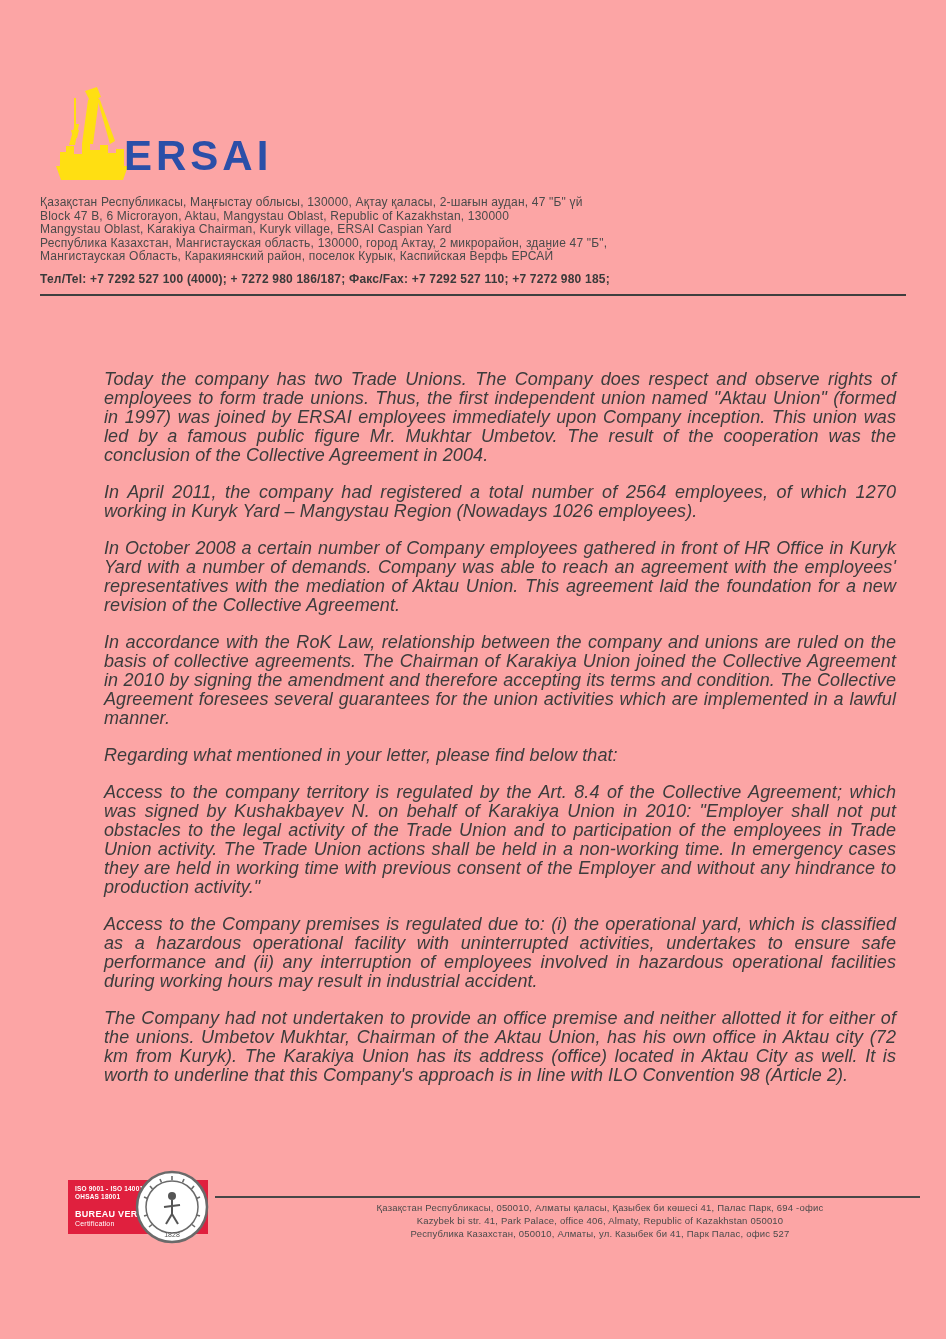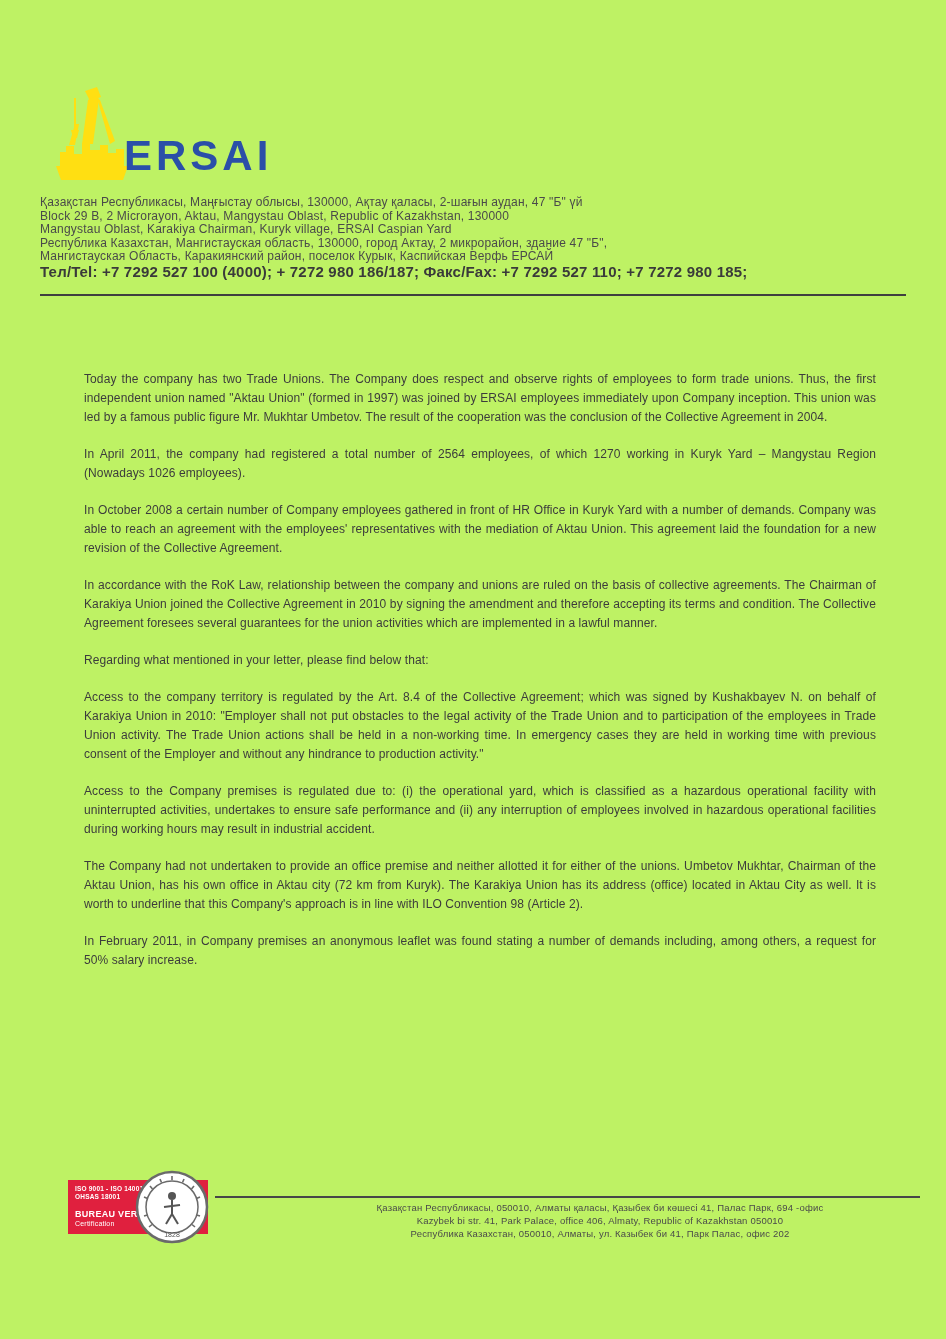--- a/index.html
+++ b/index.html
@@ -6,7 +6,7 @@
   .page{
     position:relative;
     width:946px;height:1339px;
-    background:#bef264;
+    background:#fca5a5;
     font-family:"Liberation Sans", sans-serif;
     color:#3b3b3b;
     overflow:hidden;

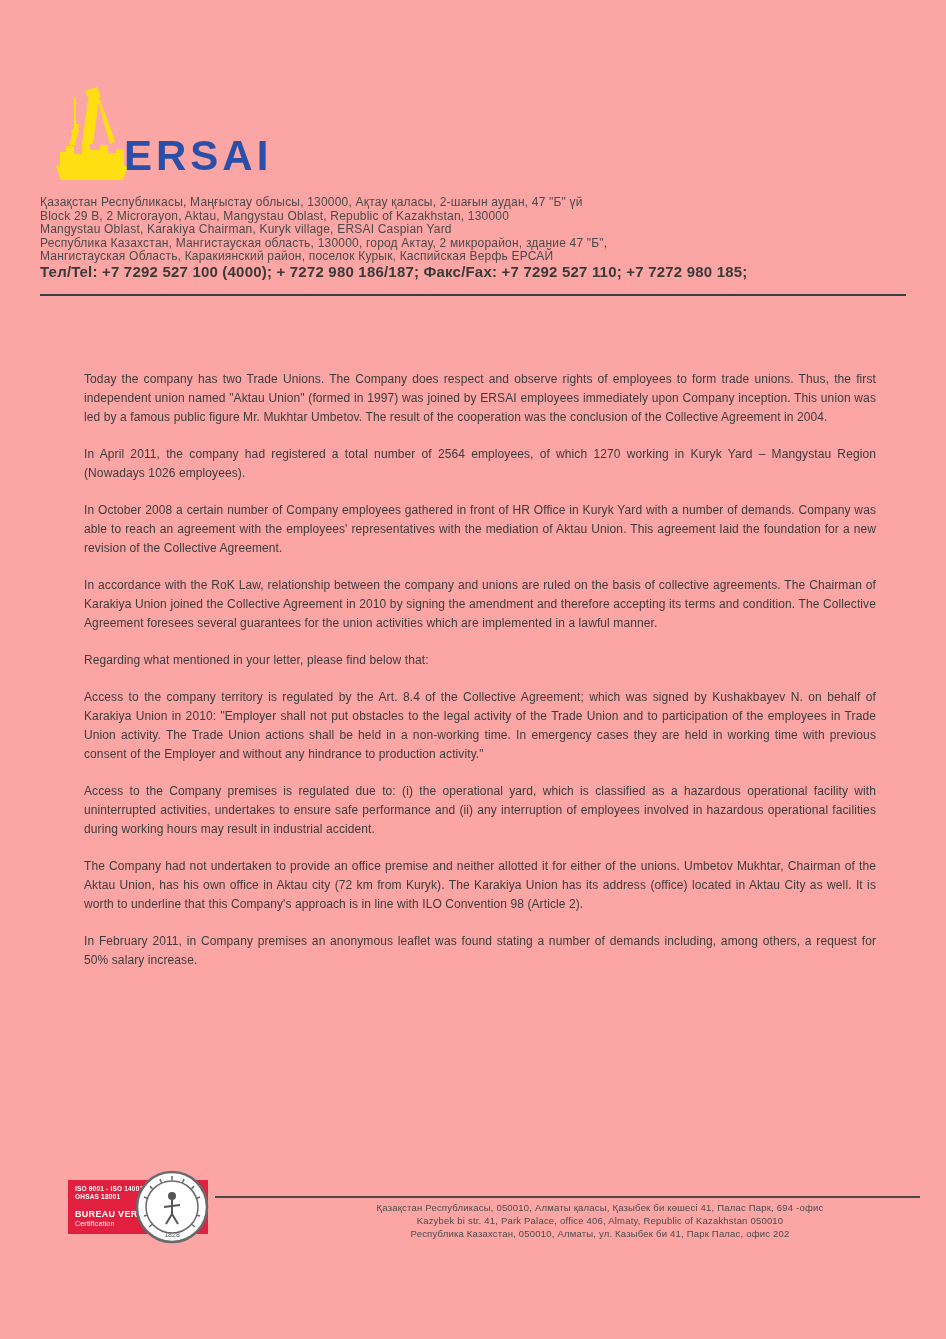--- a/index.html
+++ b/index.html
@@ -90,7 +90,7 @@
 
   <div class="addr-block">
     <div>Қазақстан Республикасы, Маңғыстау облысы, 130000, Ақтау қаласы, 2-шағын аудан, 47 "Б" үй</div>
-    <div>Block 29 B, 2 Microrayon, Aktau, Mangystau Oblast, Republic of Kazakhstan, 130000</div>
+    <div>Block 47 B, 6 Microrayon, Aktau, Mangystau Oblast, Republic of Kazakhstan, 130000</div>
     <div>Mangystau Oblast, Karakiya Chairman, Kuryk village, ERSAI Caspian Yard</div>
     <div>Республика Казахстан, Мангистауская область, 130000, город Актау, 2 микрорайон, здание 47 "Б",</div>
     <div>Мангистауская Область, Каракиянский район, поселок Курык, Каспийская Верфь ЕРСАЙ</div>

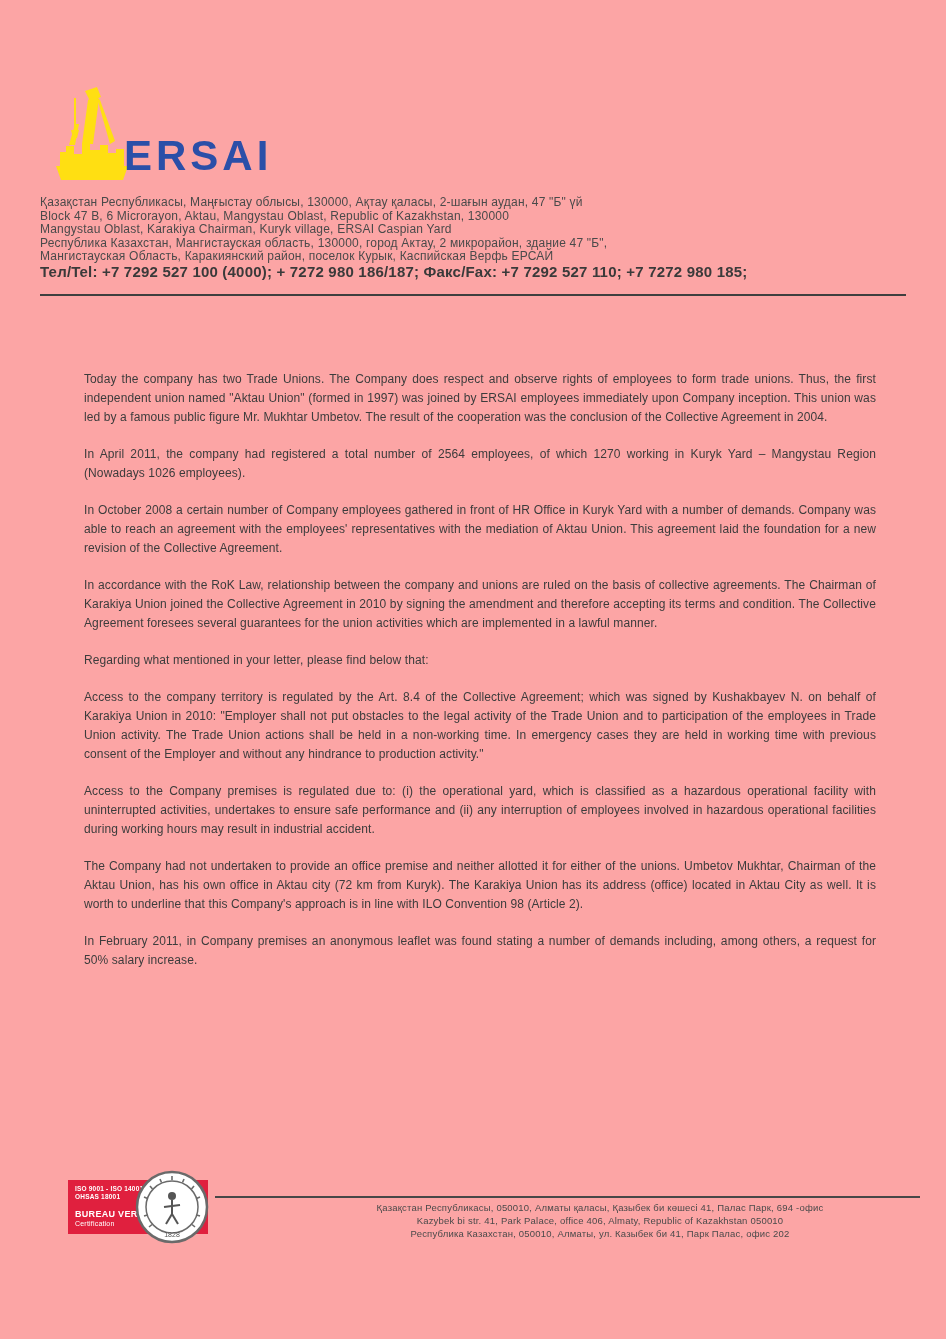--- a/index.html
+++ b/index.html
@@ -25,8 +25,8 @@
     letter-spacing:0.2px;white-space:nowrap;
   }
   .tel-line{
-    position:absolute;left:40px;top:263px;
-    font-size:15px;font-weight:bold;color:#3a3a3a;
+    position:absolute;left:40px;top:272px;
+    font-size:12px;font-weight:bold;color:#3a3a3a;
     letter-spacing:0.2px;white-space:nowrap;
   }
   .header-rule{

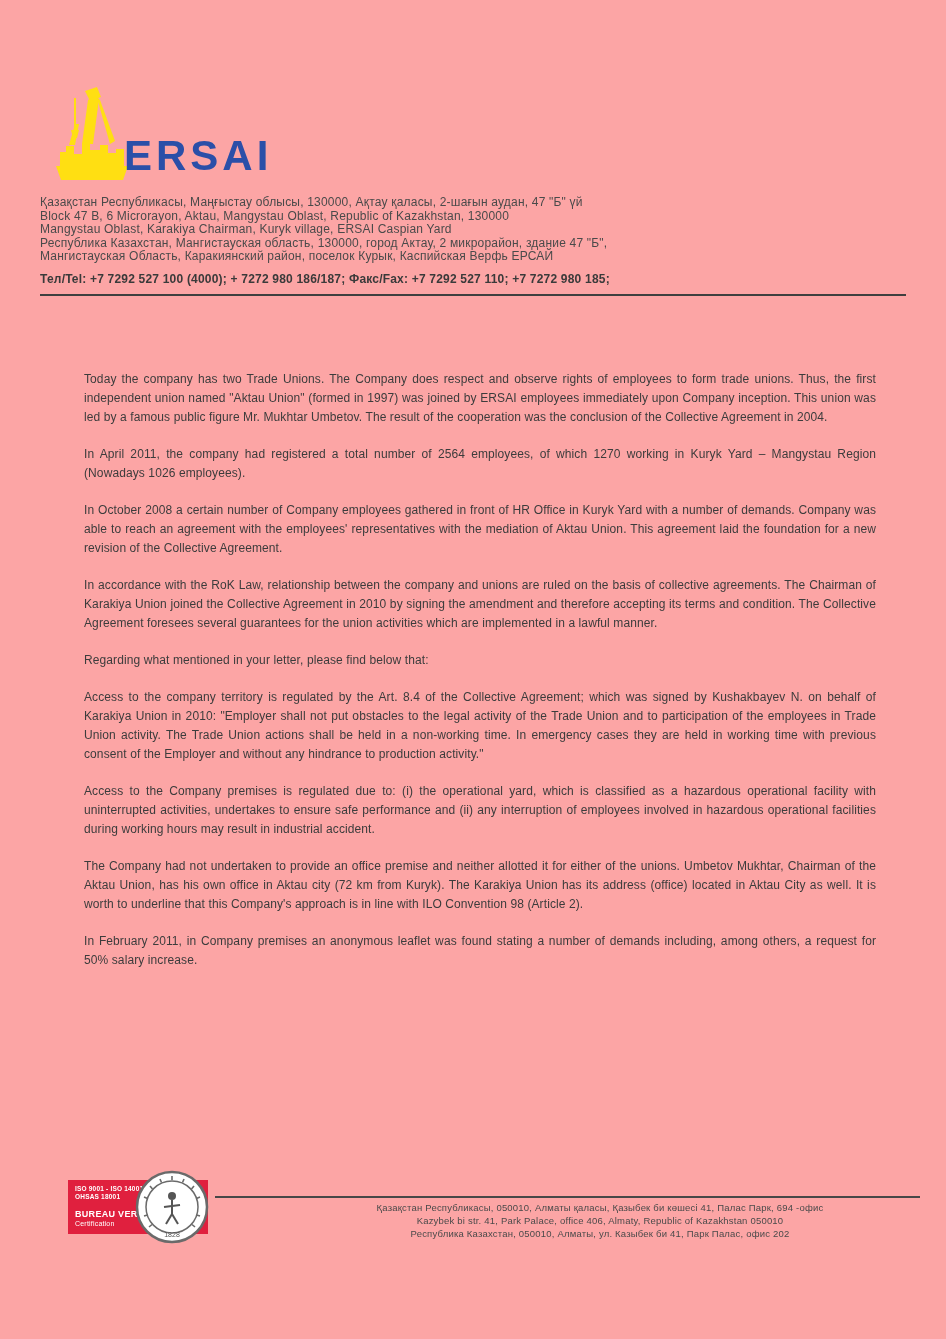--- a/index.html
+++ b/index.html
@@ -35,9 +35,9 @@
   }
   
   .letter-body{
-    position:absolute;left:84px;top:370px;width:792px;
-    font-size:12px;line-height:19px;text-align:justify;
-    color:#3c3c3c;letter-spacing:0.1px;
+    position:absolute;left:104px;top:370px;width:792px;
+    font-size:18px;line-height:19px;text-align:justify;
+    color:#3c3c3c;letter-spacing:0.1px;font-style:italic;
   }
   .letter-body p{margin:0 0 18px 0;}
   .letter-body p.tight{margin-top:-18px;}

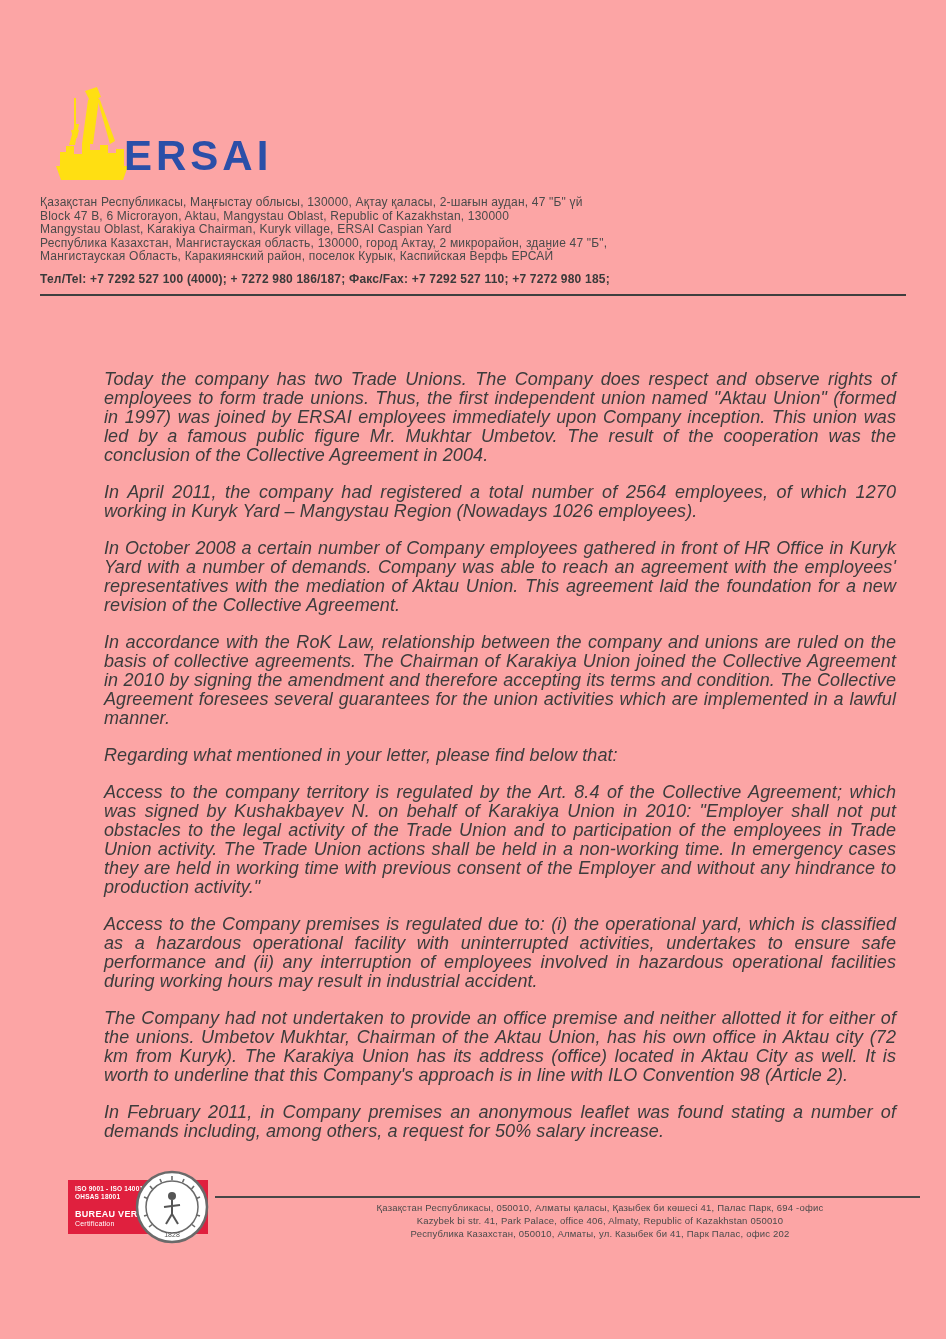--- a/index.html
+++ b/index.html
@@ -109,7 +109,6 @@
     <p>Access to the company territory is regulated by the Art. 8.4 of the Collective Agreement; which was signed by Kushakbayev N. on behalf of Karakiya Union in 2010: "Employer shall not put obstacles to the legal activity of the Trade Union and to participation of the employees in Trade Union activity. The Trade Union actions shall be held in a non-working time. In emergency cases they are held in working time with previous consent of the Employer and without any hindrance to production activity."</p>
     <p>Access to the Company premises is regulated due to: (i) the operational yard, which is classified as a hazardous operational facility with uninterrupted activities, undertakes to ensure safe performance and (ii) any interruption of employees involved in hazardous operational facilities during working hours may result in industrial accident.</p>
     <p>The Company had not undertaken to provide an office premise and neither allotted it for either of the unions. Umbetov Mukhtar, Chairman of the Aktau Union, has his own office in Aktau city (72 km from Kuryk). The Karakiya Union has its address (office) located in Aktau City as well. It is worth to underline that this Company's approach is in line with ILO Convention 98 (Article 2).</p>
-    <p>In February 2011, in Company premises an anonymous leaflet was found stating a number of demands including, among others, a request for 50% salary increase.</p>
   </div>
 
   <div class="bv-box">

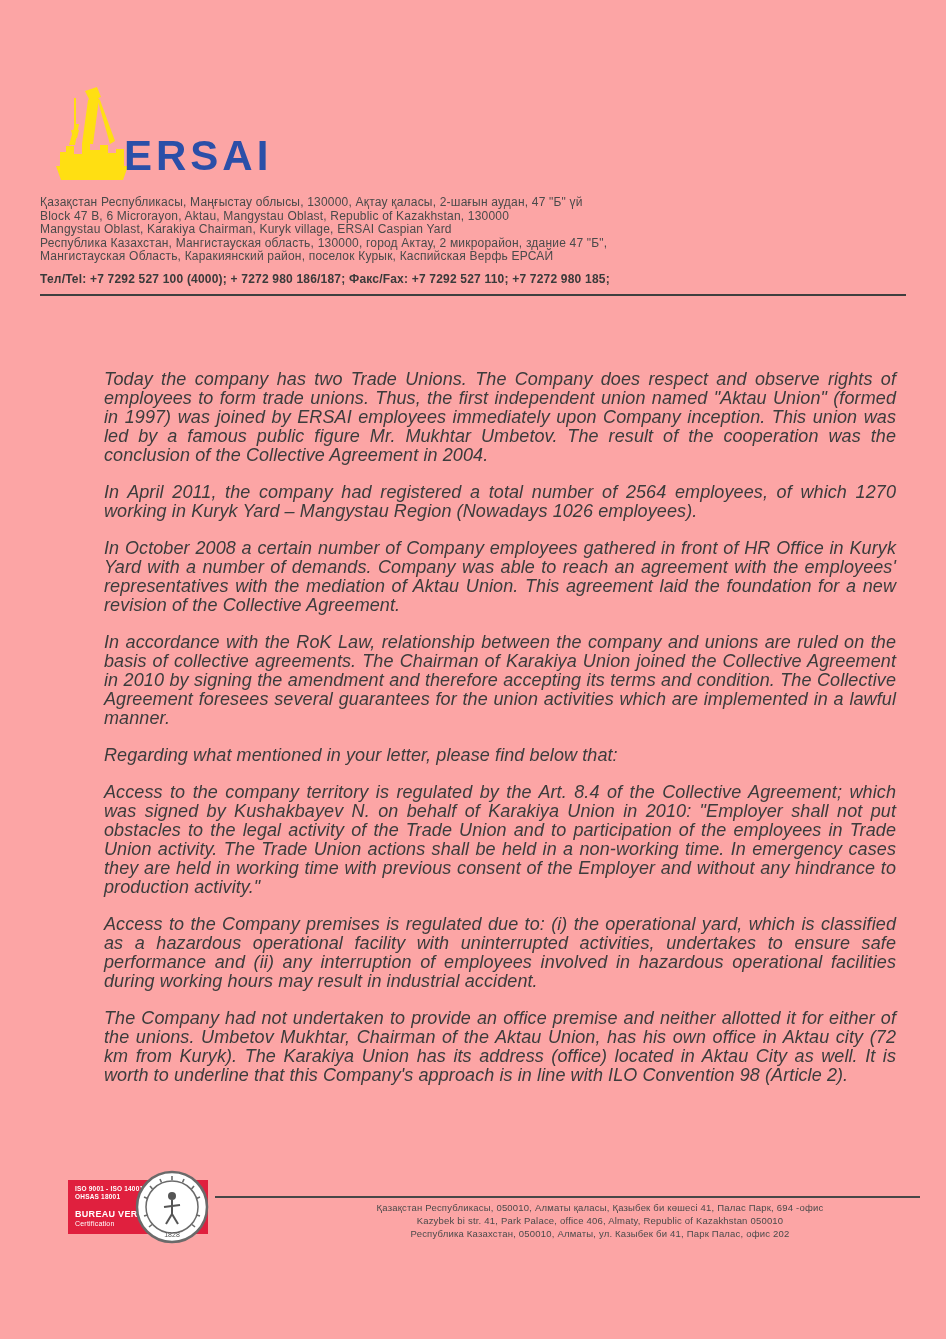--- a/index.html
+++ b/index.html
@@ -151,7 +151,7 @@
   <div class="footer-addr">
     <div>Қазақстан Республикасы, 050010, Алматы қаласы, Қазыбек би көшесі 41, Палас Парк, 694 -офис</div>
     <div>Kazybek bi str. 41, Park Palace, office 406, Almaty, Republic of Kazakhstan 050010</div>
-    <div>Республика Казахстан, 050010, Алматы, ул. Казыбек би 41, Парк Палас, офис 202</div>
+    <div>Республика Казахстан, 050010, Алматы, ул. Казыбек би 41, Парк Палас, офис 527</div>
   </div>
 
 </div>

